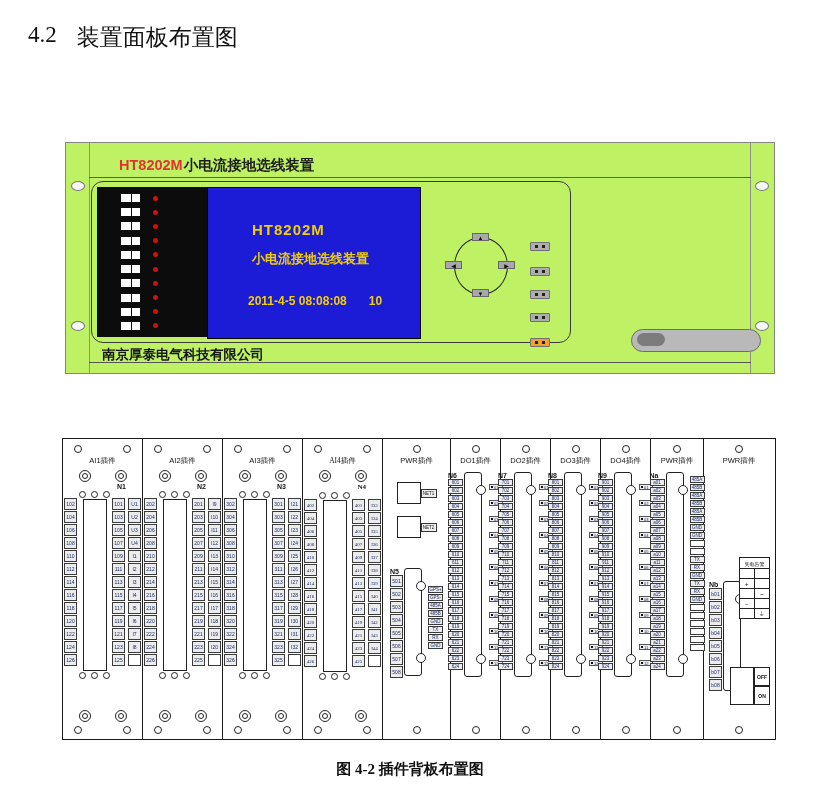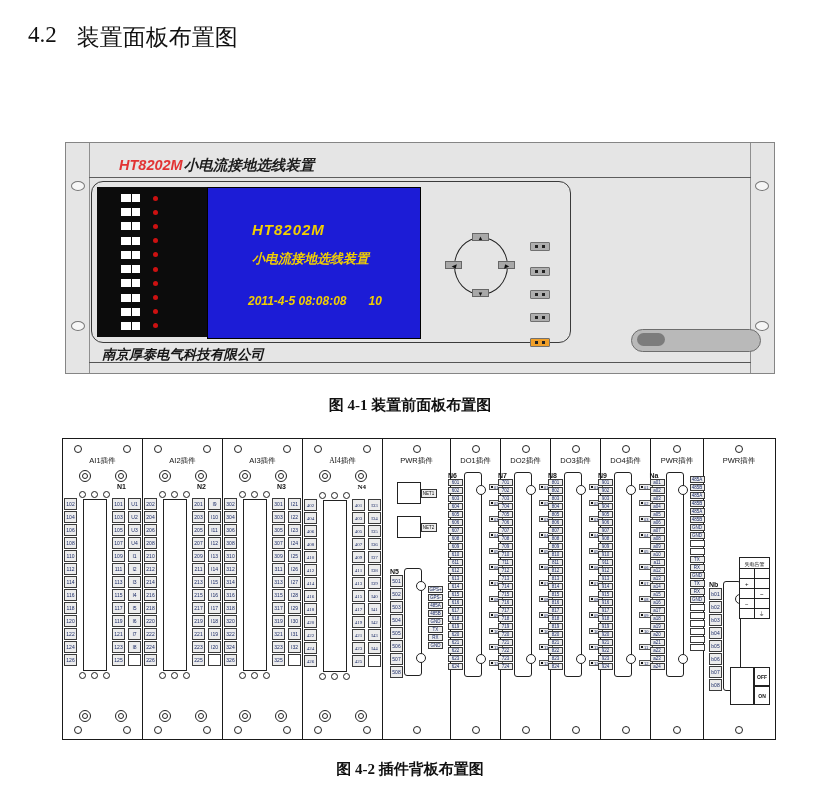--- a/index.html
+++ b/index.html
@@ -9,8 +9,8 @@
   .para{position:absolute;left:62px;top:92px;font-size:14.5px;letter-spacing:.2px;width:745px;}
 
   
-  .fp{position:absolute;left:65px;top:142px;width:710px;height:232px;background:#e5e5e5;
-      border:1px solid #858585;box-sizing:border-box;font-style:italic;}
+  .fp{position:absolute;left:65px;top:142px;width:710px;height:232px;background:#bef264;
+      border:1px solid #858585;box-sizing:border-box;}
   .vline{position:absolute;top:0;bottom:0;width:1px;background:#8f8f8f;}
   .ohole{position:absolute;width:12px;height:8px;background:#f6f6f6;border:1px solid #777;border-radius:50%;}
   .titlebar{position:absolute;left:23px;right:23px;top:10px;height:25px;line-height:25px;

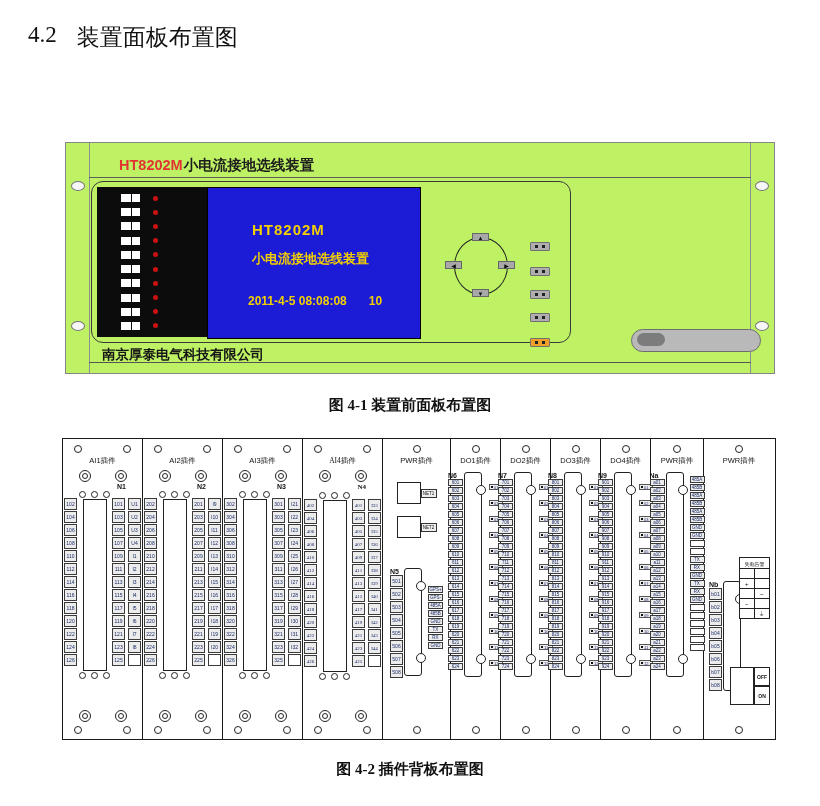--- a/index.html
+++ b/index.html
@@ -248,7 +248,6 @@
       </div>
   </div>
 
-  <div class="caption cap1">图 4-1 装置前面板布置图</div>
 
   <div class="bp" id="backPanel">
       <div class="card k-ai" style="width: 80px;">

